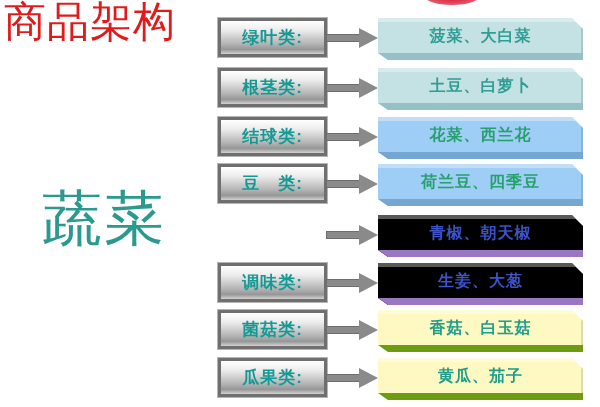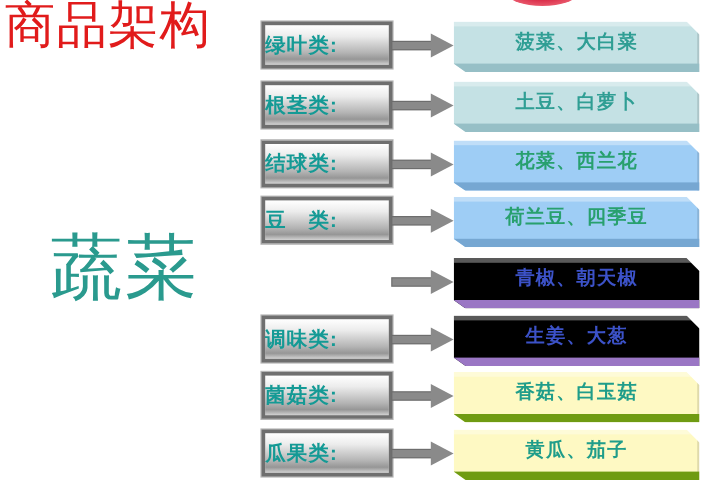--- a/index.html
+++ b/index.html
@@ -44,6 +44,7 @@
     border:3px solid #6f6f6f;
     background:linear-gradient(180deg,#ffffff 0%,#ececec 28%,#b3b3b3 70%,#969696 86%,#d2d2d2 100%);
     box-shadow:0 0 0 1px #b5b5b5;
+    text-align:center;
   }
   .cat-box span{
     display:block;

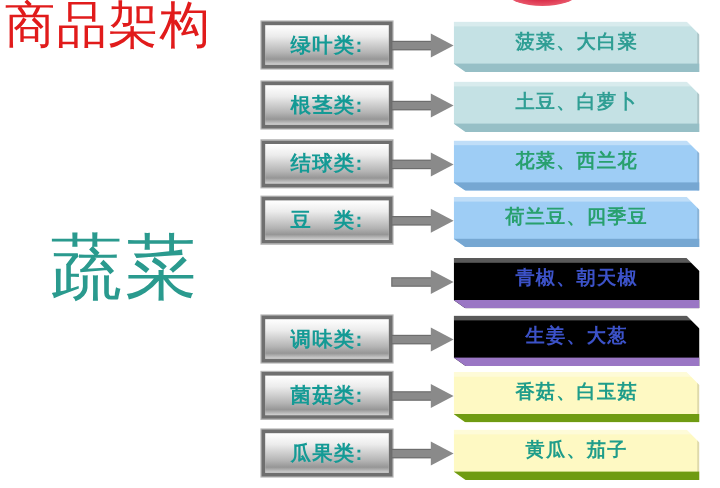--- a/index.html
+++ b/index.html
@@ -22,7 +22,7 @@
   }
   .side-label{
     position:absolute;left:42px;top:190px;
-    font-family:Liberation Serif, serif;
+    font-family:Liberation Mono, monospace;
     font-size:60px;line-height:66px;
     color:#2a9a8e;
     letter-spacing:2px;

